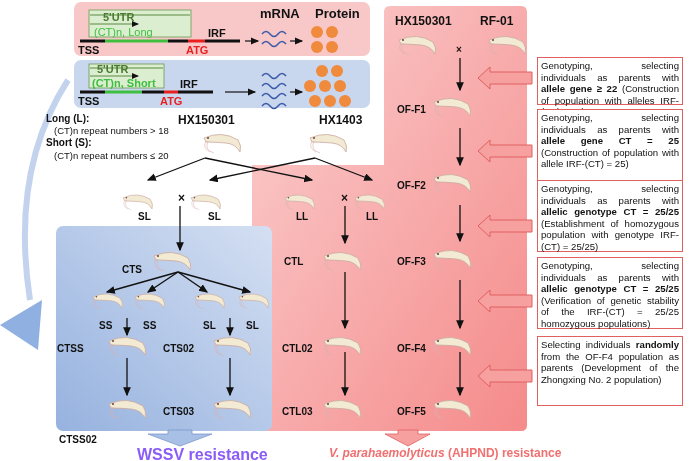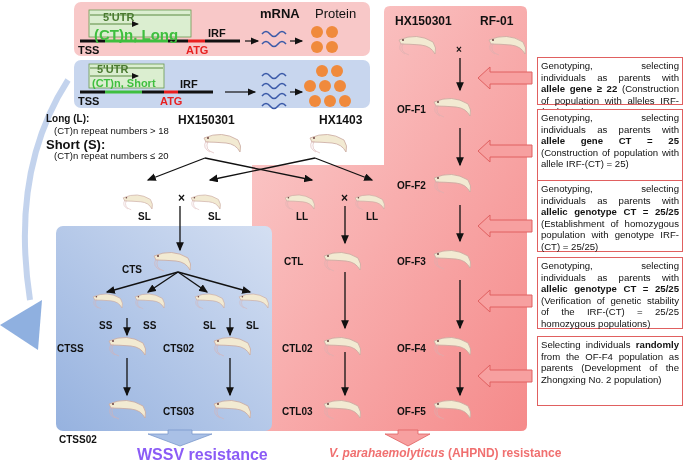--- a/index.html
+++ b/index.html
@@ -286,7 +286,7 @@
 <span class="abs" style="left:78px;top:44px;font-size:11px;font-weight:bold;">TSS</span>
 <span class="abs" style="left:186px;top:44px;font-size:11px;font-weight:bold;color:#e82020;">ATG</span>
 <span class="abs" style="left:260px;top:6px;font-size:13px;font-weight:bold;">mRNA</span>
-<span class="abs" style="left:315px;top:6px;font-size:13px;font-weight:normal;text-align:center;">Protein</span>
+<span class="abs" style="left:315px;top:6px;font-size:13px;font-weight:bold;text-align:center;">Protein</span>
 
 <span class="abs" style="left:97px;top:63px;font-size:11px;font-weight:bold;color:#4a7a30;">5'UTR</span>
 <span class="abs" style="left:92px;top:77px;font-size:11px;font-weight:bold;color:#3fbf3f;">(CT)n, Short</span>

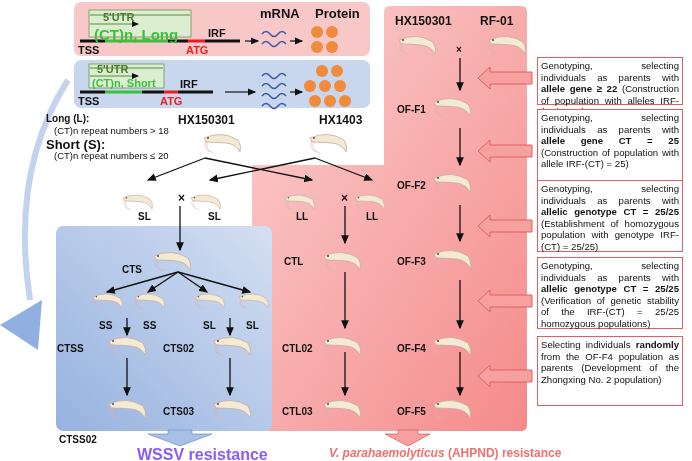--- a/index.html
+++ b/index.html
@@ -281,7 +281,7 @@
   </div>
 
 <span class="abs" style="left:103px;top:11px;font-size:11px;font-weight:bold;color:#4a7a30;">5'UTR</span>
-<span class="abs" style="left:94px;top:26px;font-size:15px;font-weight:bold;color:#3fbf3f;">(CT)n, Long</span>
+<span class="abs" style="left:94px;top:26px;font-size:11px;font-weight:normal;color:#3fbf3f;">(CT)n, Long</span>
 <span class="abs" style="left:208px;top:27px;font-size:11px;font-weight:bold;">IRF</span>
 <span class="abs" style="left:78px;top:44px;font-size:11px;font-weight:bold;">TSS</span>
 <span class="abs" style="left:186px;top:44px;font-size:11px;font-weight:bold;color:#e82020;">ATG</span>

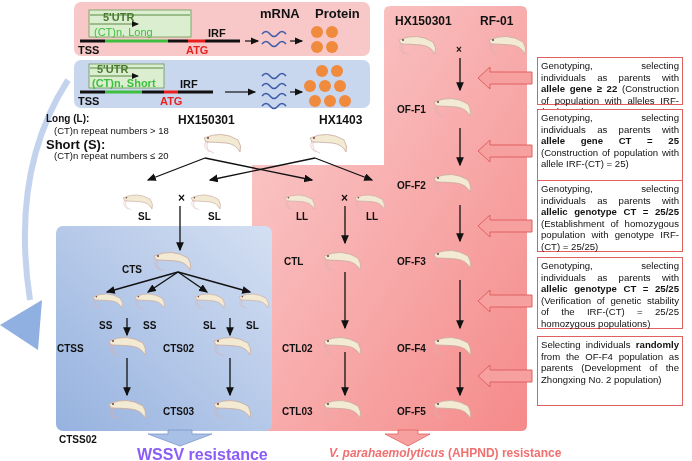--- a/index.html
+++ b/index.html
@@ -296,7 +296,7 @@
 
 <span class="abs" style="left:46px;top:113px;font-size:10px;font-weight:bold;">Long  (L):</span>
 <span class="abs" style="left:54px;top:125px;font-size:9.5px;">(CT)n repeat numbers &gt; 18</span>
-<span class="abs" style="left:46px;top:137px;font-size:13px;font-weight:bold;">Short (S):</span>
+<span class="abs" style="left:46px;top:137px;font-size:10px;font-weight:bold;">Short (S):</span>
 <span class="abs" style="left:54px;top:150px;font-size:9.5px;">(CT)n repeat numbers ≤ 20</span>
 
 <span class="lbl" style="left:178px;top:113px;font-size:12px;">HX150301</span>

